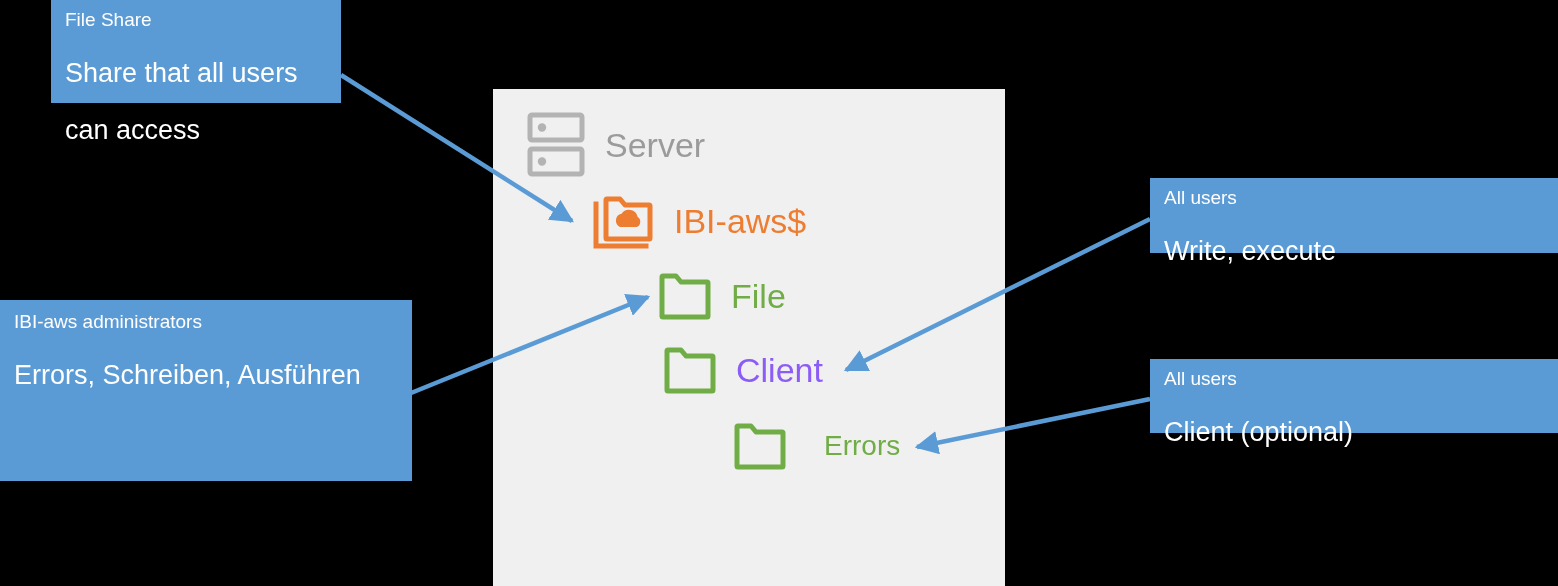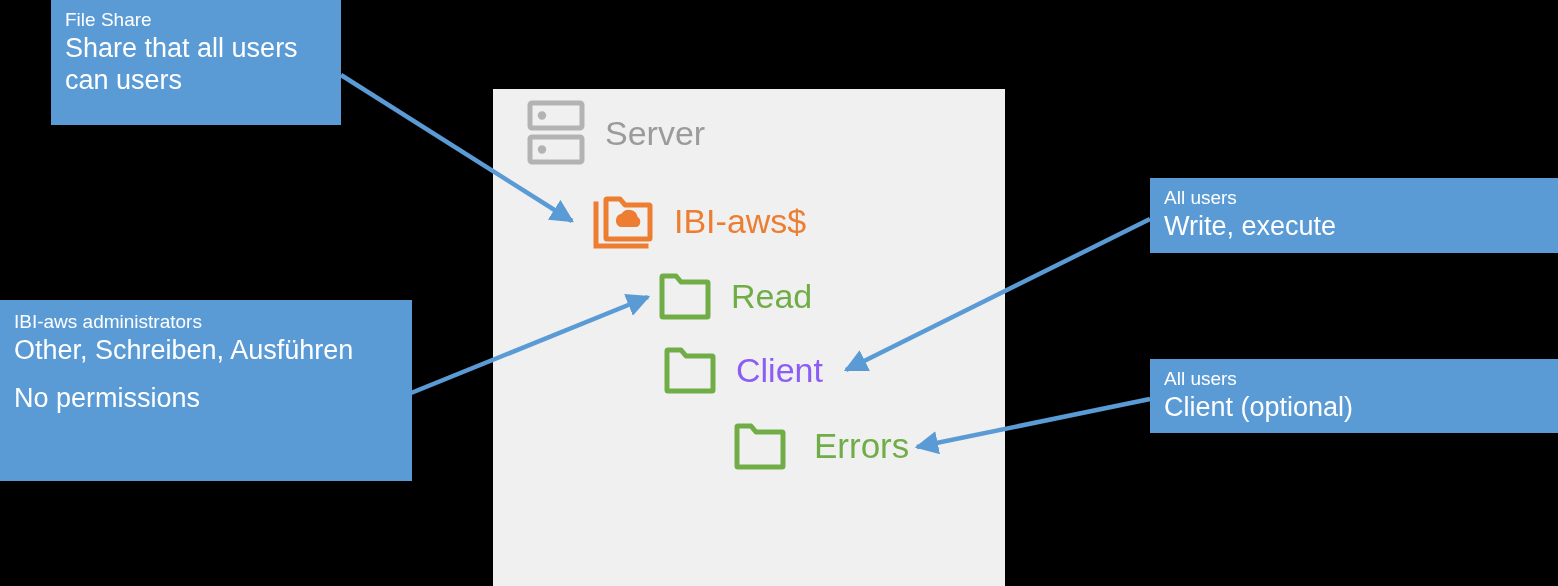--- a/index.html
+++ b/index.html
@@ -36,7 +36,7 @@
   .callout .body{font-size:27px;line-height:1.2;}
   .callout .gap{height:16px;}
 
-  #callout-share{left:51px;top:0px;width:290px;height:125px;padding:8px 14px 0 14px;}
+  #callout-share{left:51px;top:0px;width:290px;height:103px;padding:8px 14px 0 14px;}
   #callout-admin{left:0px;top:300px;width:412px;height:181px;padding:10px 14px 0 14px;}
   #callout-read{left:1150px;top:178px;width:408px;height:75px;padding:8px 14px 0 14px;}
   #callout-write{left:1150px;top:359px;width:408px;height:74px;padding:8px 14px 0 14px;}

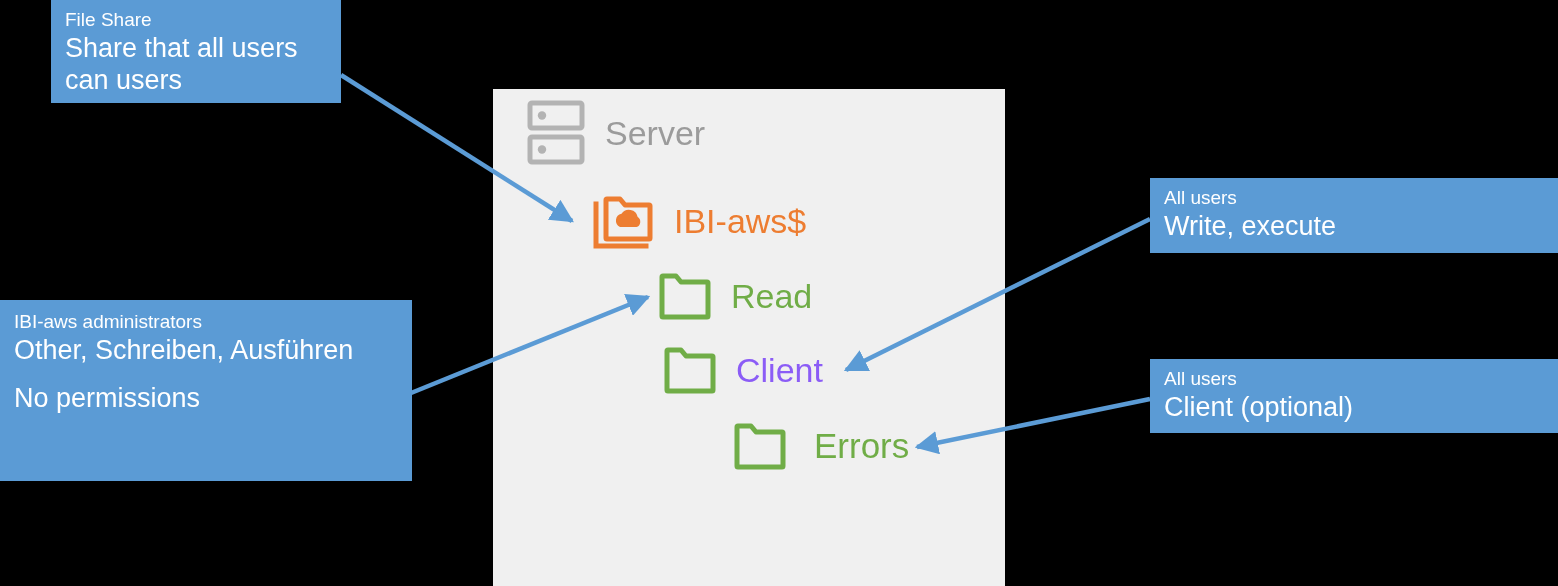--- a/index.html
+++ b/index.html
@@ -33,7 +33,7 @@
   
   .callout{position:absolute;background:#5b9bd5;color:#fff;box-sizing:border-box;}
   .callout .head{font-size:19px;line-height:1.25;}
-  .callout .body{font-size:27px;line-height:1.2;}
+  .callout .body{font-size:27px;line-height:1.2;margin-top:25px;}
   .callout .gap{height:16px;}
 
   #callout-share{left:51px;top:0px;width:290px;height:103px;padding:8px 14px 0 14px;}

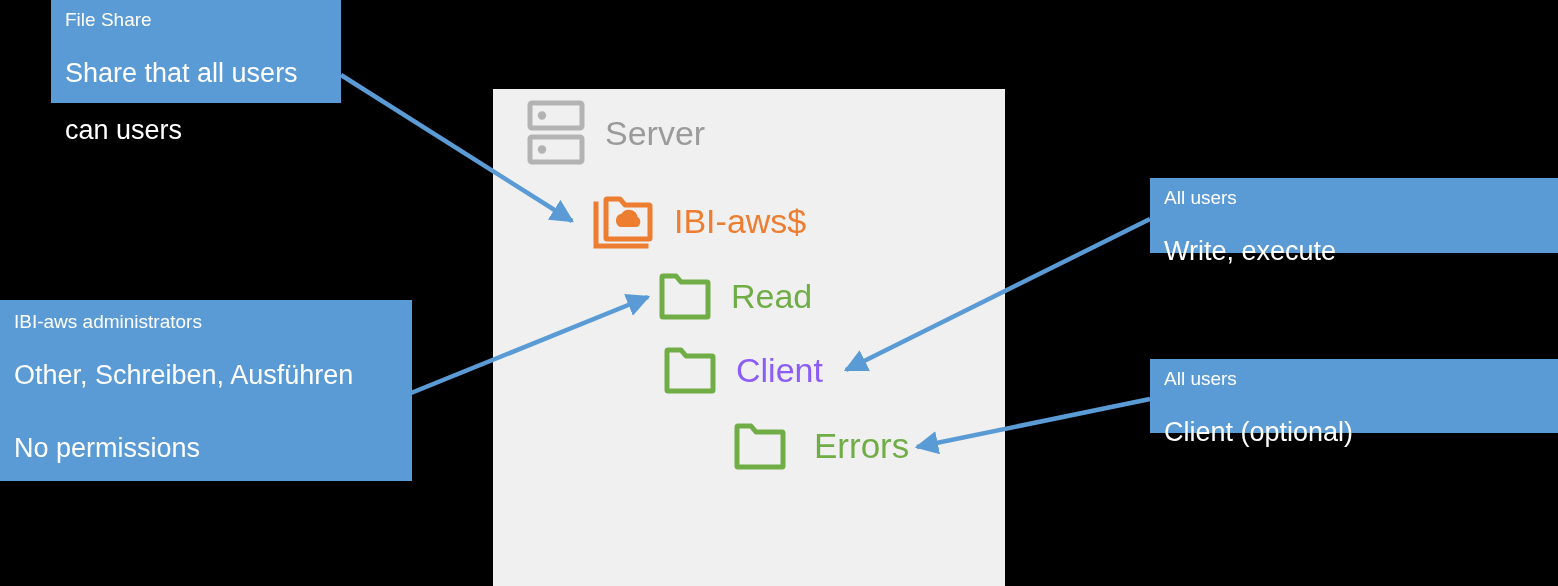--- a/index.html
+++ b/index.html
@@ -105,7 +105,7 @@
   <div class="callout" id="callout-share">
     <div class="head">File Share</div>
     <div class="body">Share that all users</div>
-    <div class="body">can users</div>
+    <div class="body">can access</div>
   </div>
 
   <div class="callout" id="callout-admin">

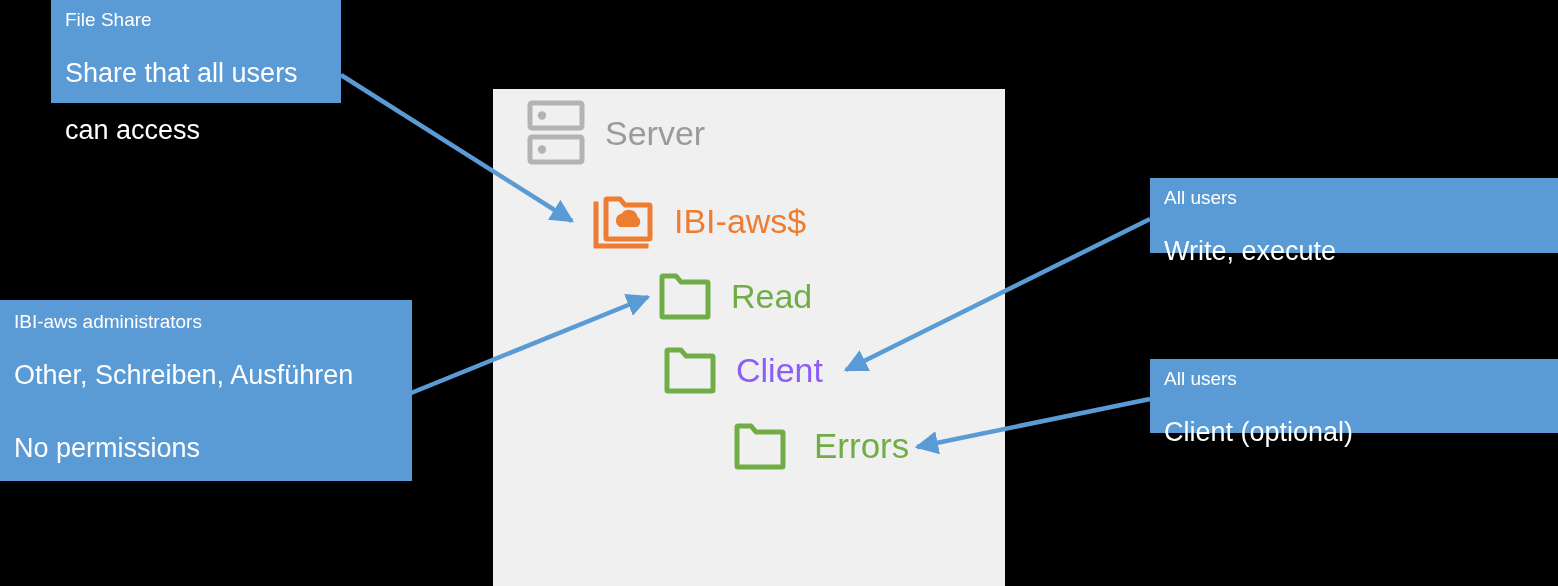--- a/index.html
+++ b/index.html
@@ -13,7 +13,7 @@
   .row{position:absolute;display:flex;align-items:center;}
   .row .label{white-space:nowrap;}
 
-  #row-server{left:527px;top:100px;}
+  #row-server{left:527px;top:112px;}
   #row-server .label{font-size:34px;color:#9b9b9b;margin-left:20px;font-weight:400;}
 
   #row-share{left:592px;top:190px;}

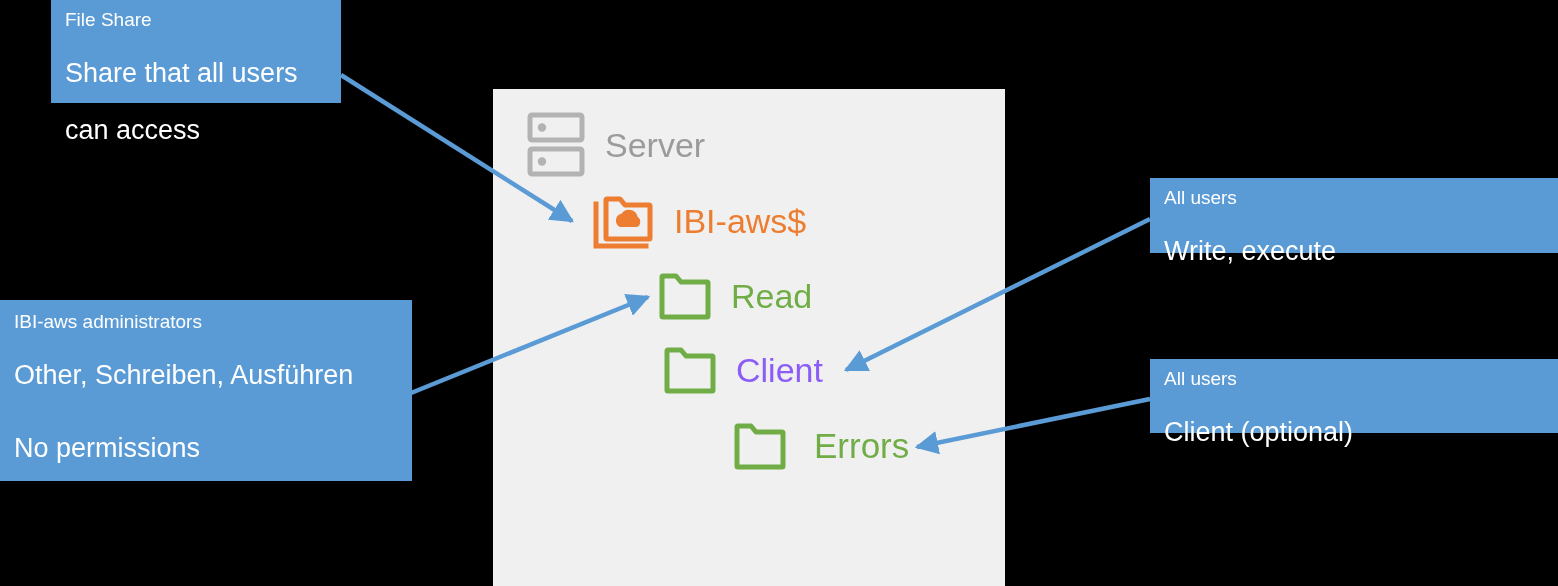--- a/index.html
+++ b/index.html
@@ -85,7 +85,7 @@
     <svg class="icon" width="56" height="52" viewBox="0 0 56 52">
       <path d="M5 46 V7 a1 1 0 0 1 1-1 H19 l5 6 H50 a1 1 0 0 1 1 1 V46 a1 1 0 0 1 -1 1 H6 a1 1 0 0 1 -1 -1 z" fill="none" stroke="#70ad47" stroke-width="5" stroke-linejoin="round"></path>
     </svg>
-    <span class="label">Read</span>
+    <span class="label">File</span>
   </div>
 
   <div class="row" id="row-client">

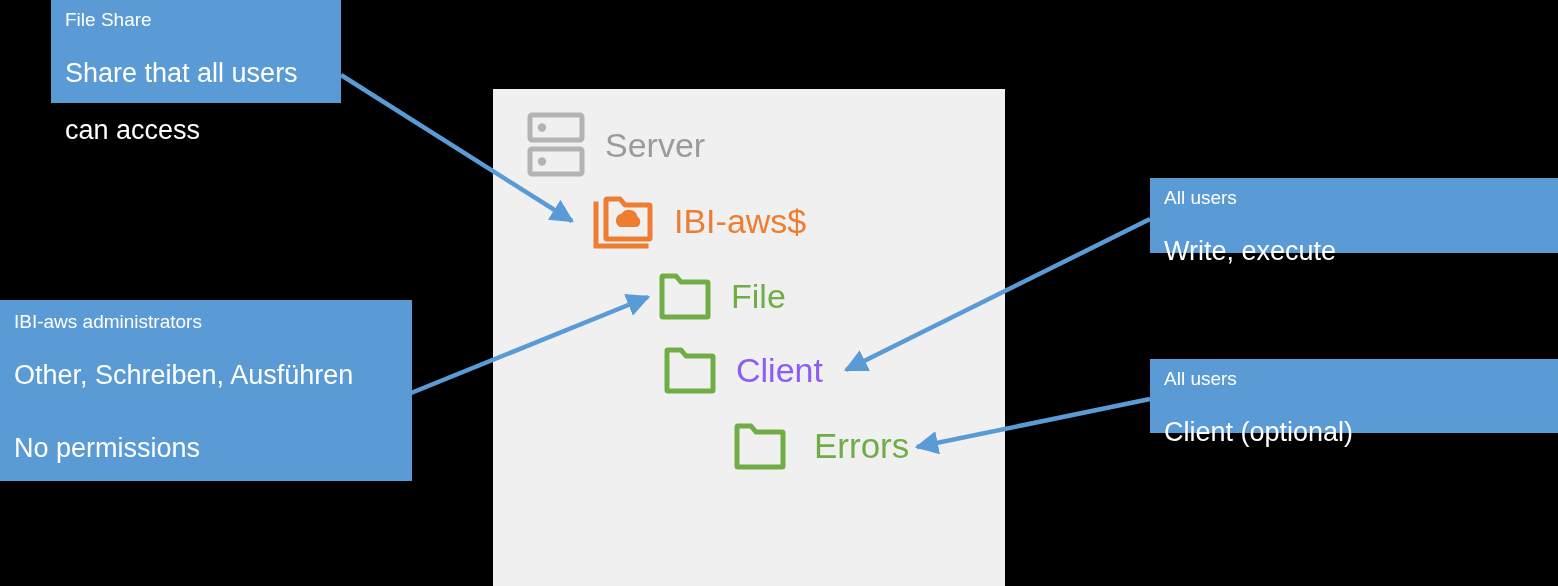--- a/index.html
+++ b/index.html
@@ -110,7 +110,7 @@
 
   <div class="callout" id="callout-admin">
     <div class="head">IBI-aws administrators</div>
-    <div class="body">Other, Schreiben, Ausführen</div>
+    <div class="body">Errors, Schreiben, Ausführen</div>
     <div class="gap"></div>
     <div class="body">No permissions</div>
   </div>

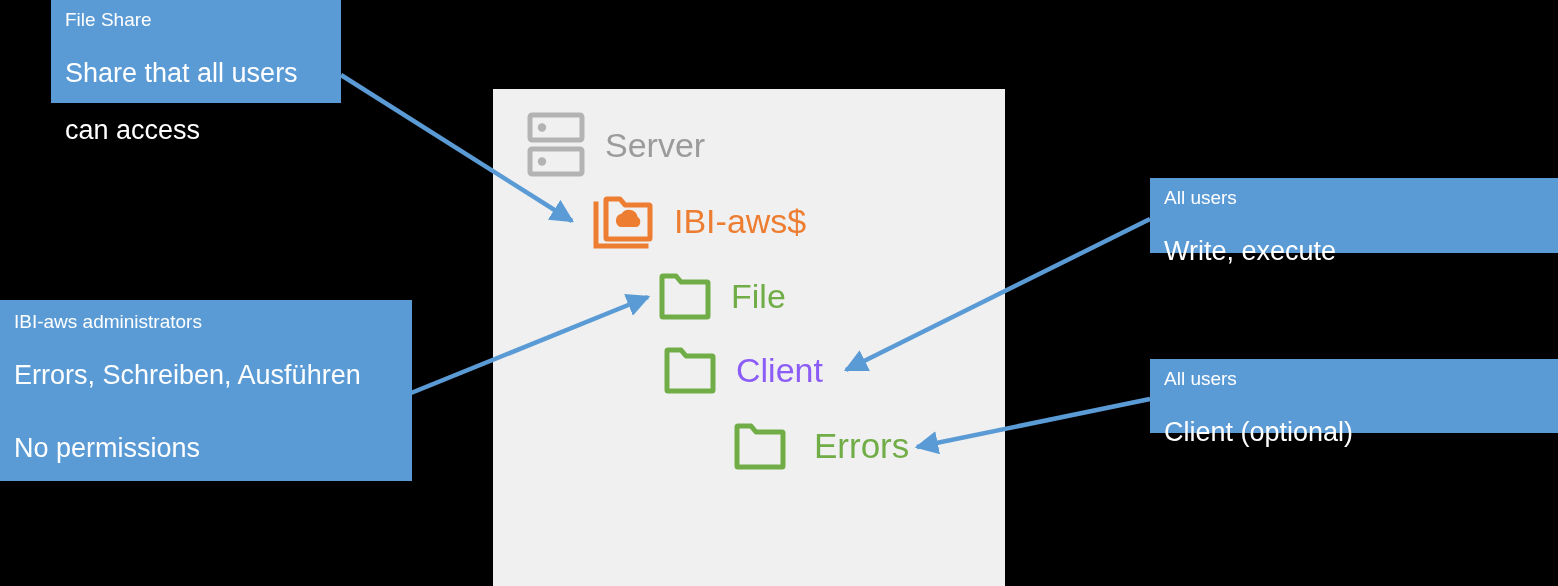--- a/index.html
+++ b/index.html
@@ -112,7 +112,6 @@
     <div class="head">IBI-aws administrators</div>
     <div class="body">Errors, Schreiben, Ausführen</div>
     <div class="gap"></div>
-    <div class="body">No permissions</div>
   </div>
 
   <div class="callout" id="callout-read">

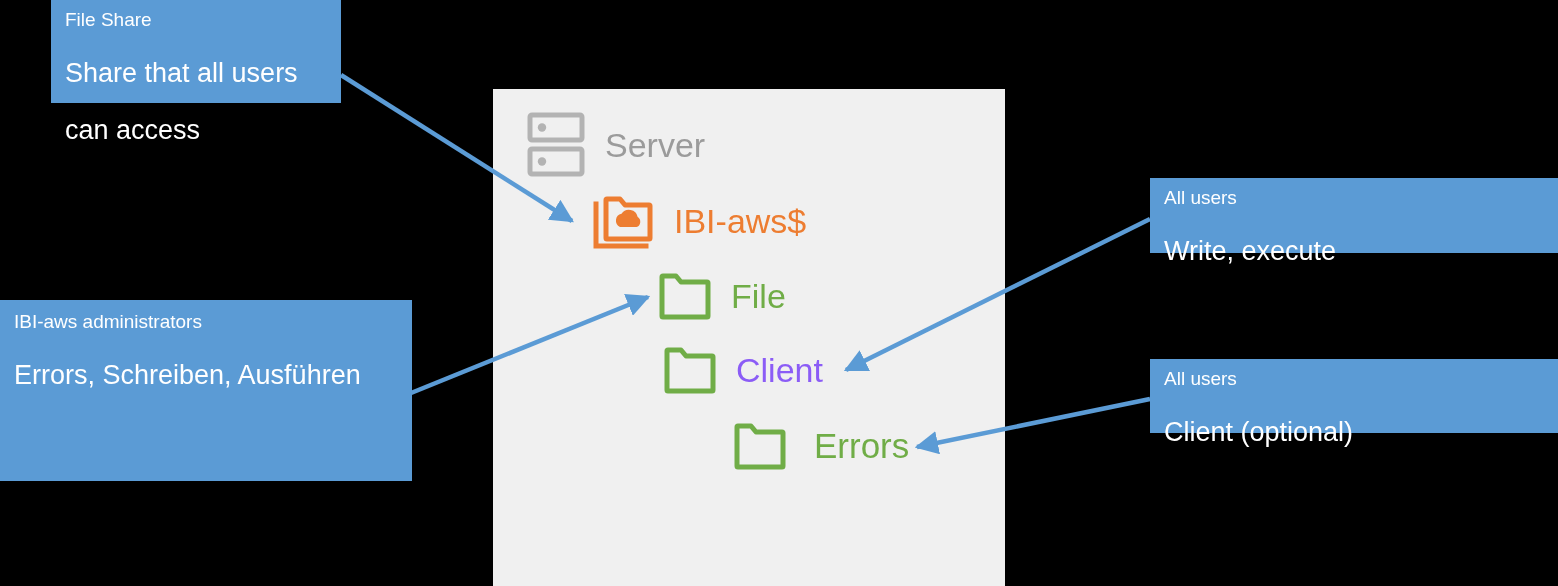--- a/index.html
+++ b/index.html
@@ -26,7 +26,7 @@
   #row-client .label{font-size:34px;color:#8b5cf6;margin-left:18px;}
 
   #row-errors{left:732px;top:420px;}
-  #row-errors .label{font-size:35px;color:#70ad47;margin-left:26px;}
+  #row-errors .label{font-size:28px;color:#70ad47;margin-left:36px;}
 
   .icon{display:block;flex:0 0 auto;}
 

